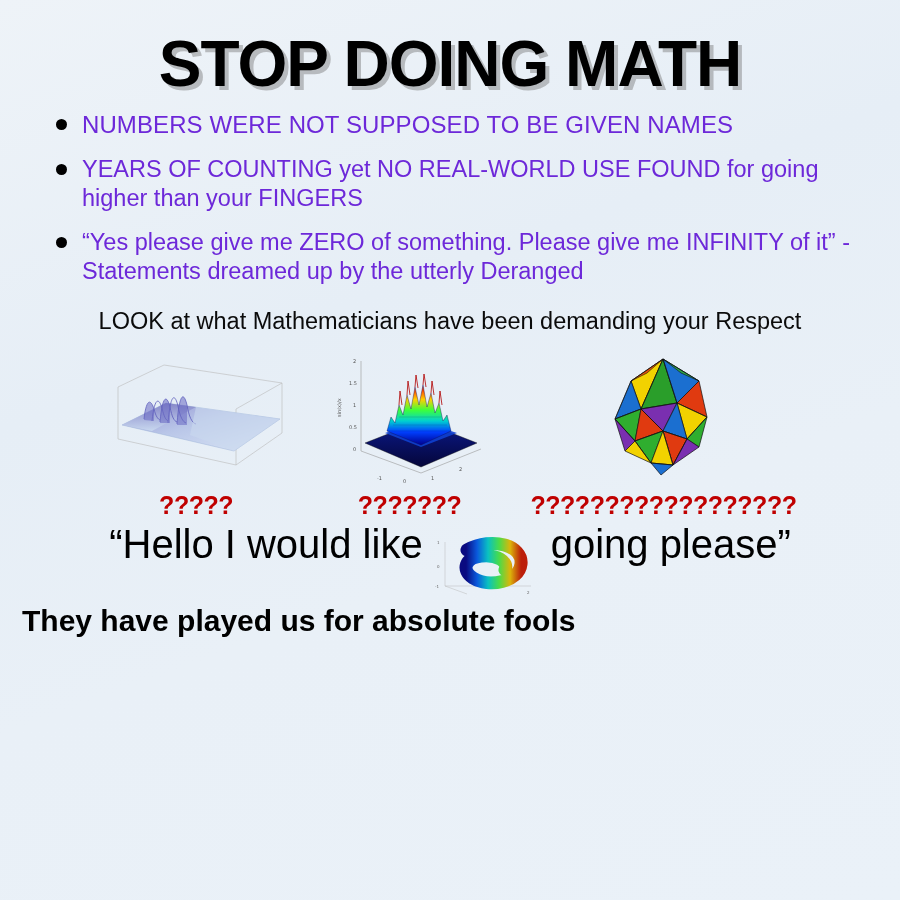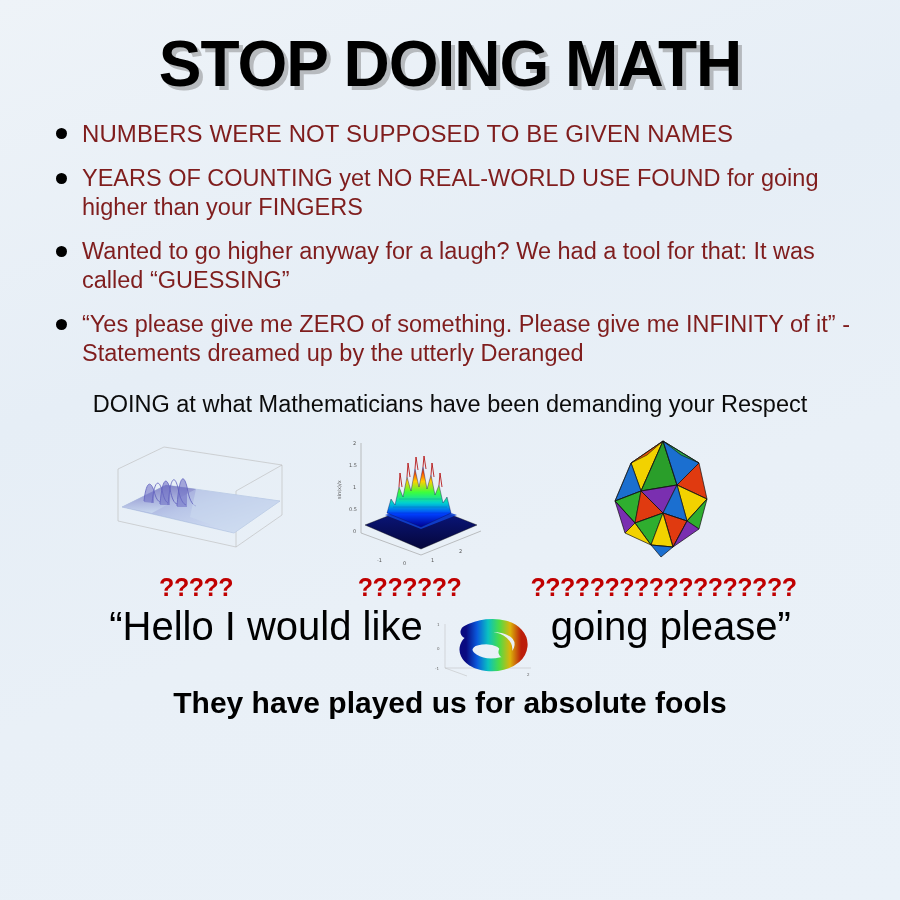--- a/index.html
+++ b/index.html
@@ -45,8 +45,7 @@
     line-height: 1.24;
     margin-bottom: 15px;
     padding-left: 28px;
-    color: #7f1d1d;
-    margin-top: 9px;
+    color: #6d28d9;
   }
   .bullets li::before {
     content: "";

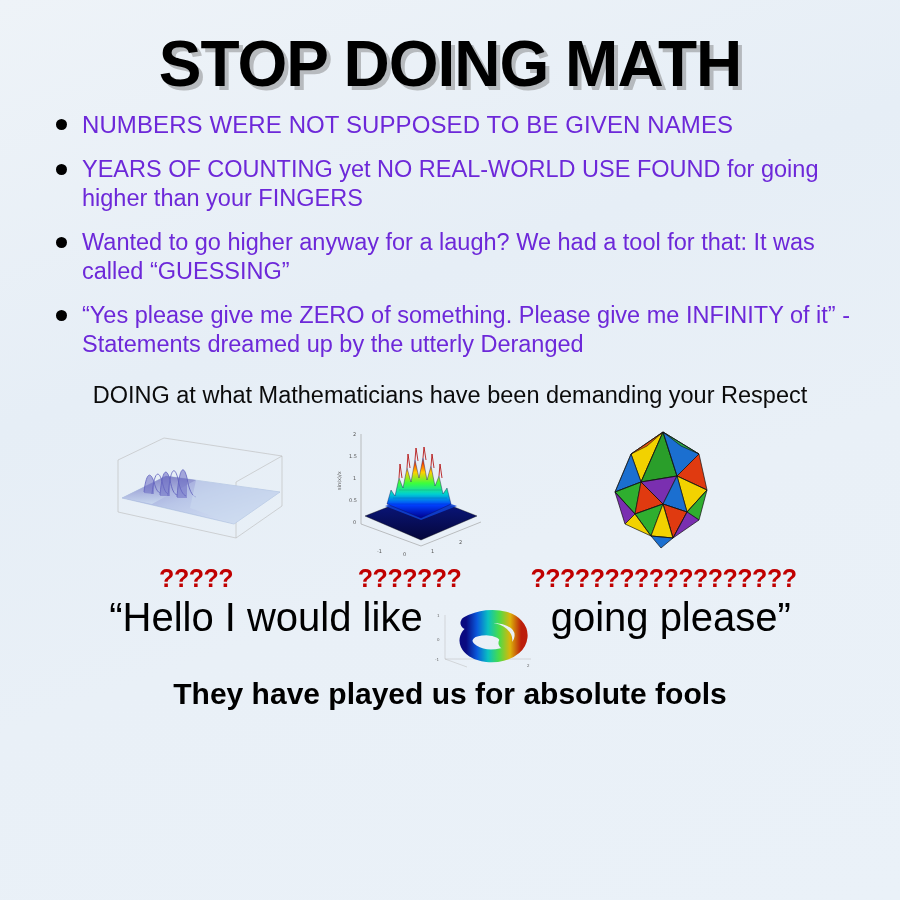--- a/index.html
+++ b/index.html
@@ -133,7 +133,6 @@
   <ul class="bullets">
     <li class="first">NUMBERS WERE NOT SUPPOSED TO BE GIVEN NAMES</li>
     <li>YEARS OF COUNTING yet NO REAL-WORLD USE FOUND for going higher than your FINGERS</li>
-    <li>Wanted to go higher anyway for a laugh? We had a tool for that: It was called “GUESSING”</li>
     <li>“Yes please give me ZERO of something. Please give me INFINITY of it” - Statements dreamed up by the utterly Deranged</li>
   </ul>
 

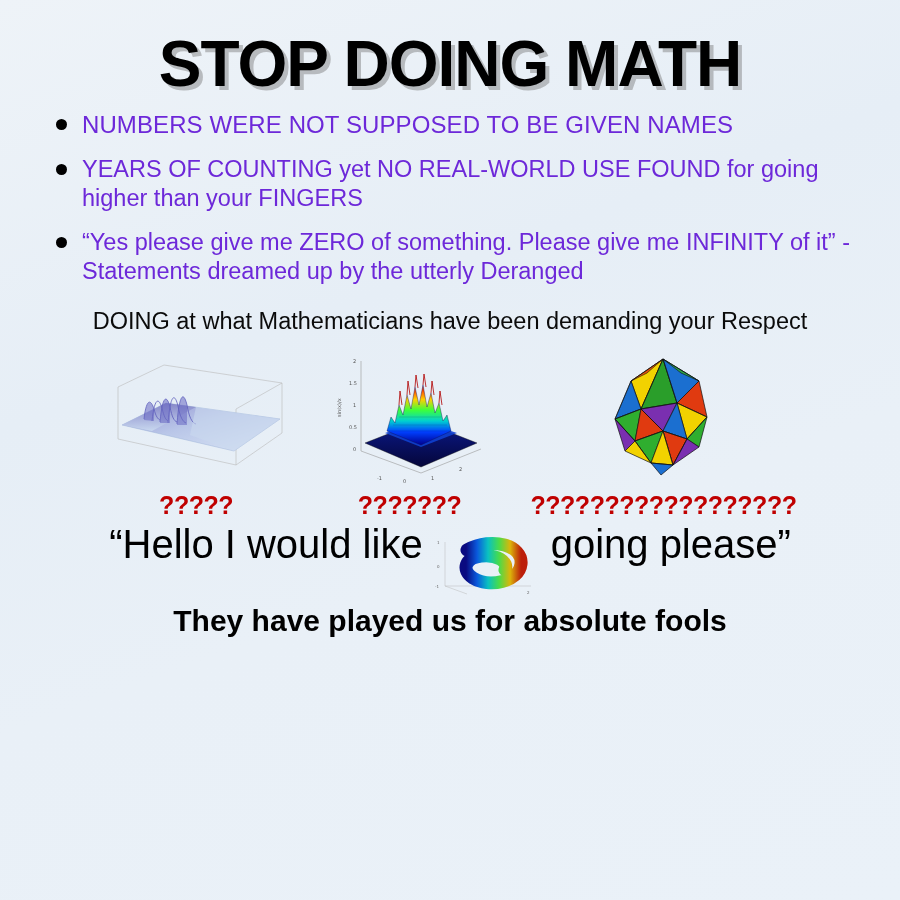--- a/index.html
+++ b/index.html
@@ -137,7 +137,7 @@
   </ul>
 
   <div class="paragraph">
-    <span class="line">DOING at what Mathematicians have been demanding your Respect</span>
+    <span class="line">LOOK at what Mathematicians have been demanding your Respect</span>
   </div>
 
   <div class="figures">

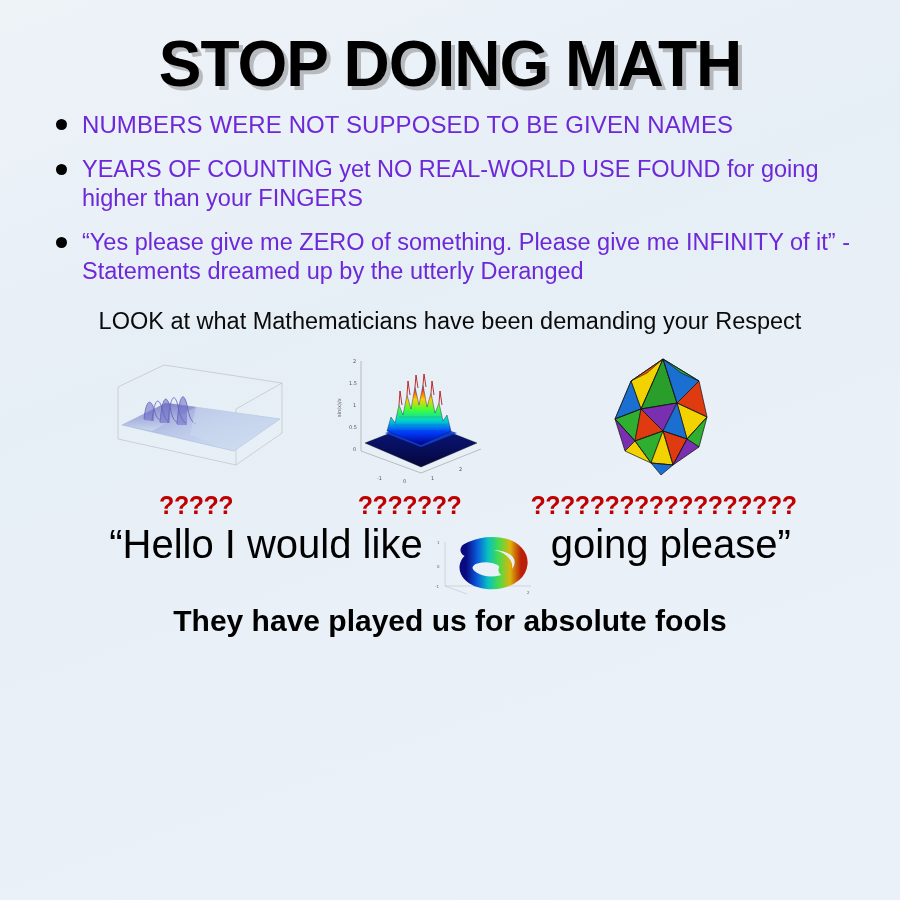--- a/index.html
+++ b/index.html
@@ -111,7 +111,7 @@
     line-height: 1;
   }
   .closing {
-    text-align: center;
+    text-align: left;
     font-weight: bold;
     font-size: 30px;
     margin-top: 4px;

